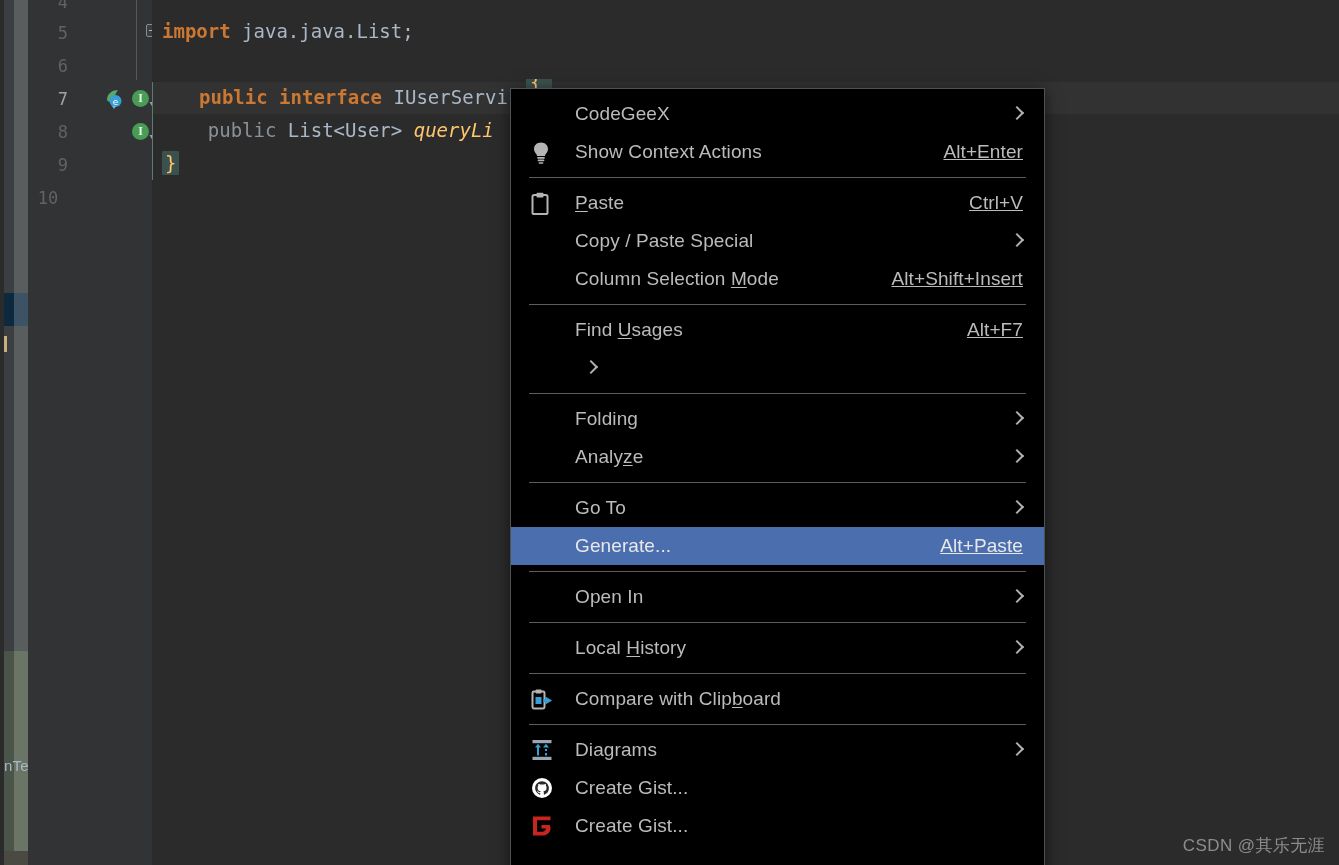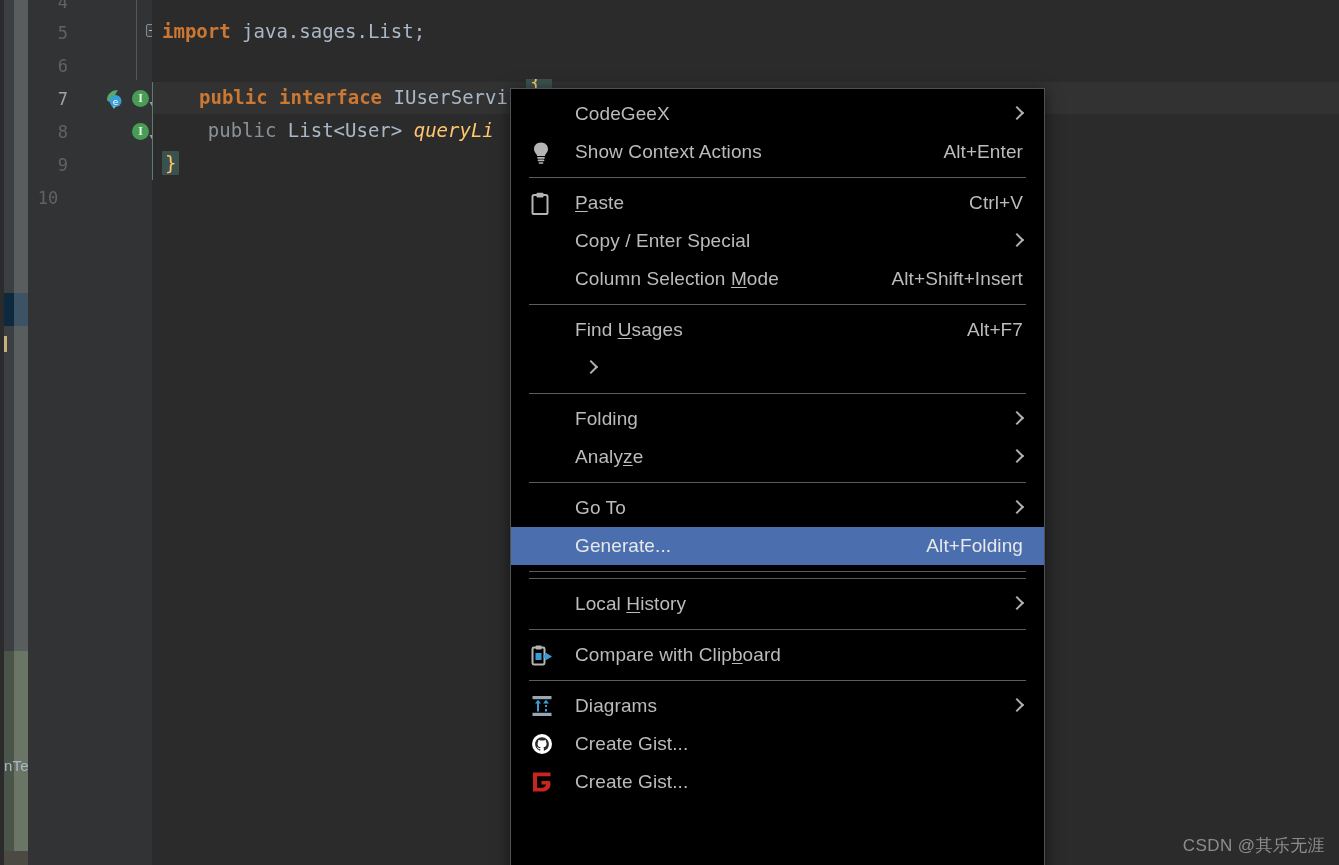--- a/index.html
+++ b/index.html
@@ -346,7 +346,7 @@
     <div id="current-line-hl"></div>
     <div id="caret-indent-guide"></div>
 
-    <div class="code-line" style="top:20px;"><span class="kw">import</span><span class="plain"> java.sages.List;</span></div>
+    <div class="code-line" style="top:20px;"><span class="kw">import</span><span class="plain"> java.java.List;</span></div>
 
     <div class="code-line" style="top:86px;margin-left:37px;"><span class="kw">public</span><span class="plain"> </span><span class="kw">interface</span><span class="plain"> </span><span class="cls">IUserService</span></div>
 

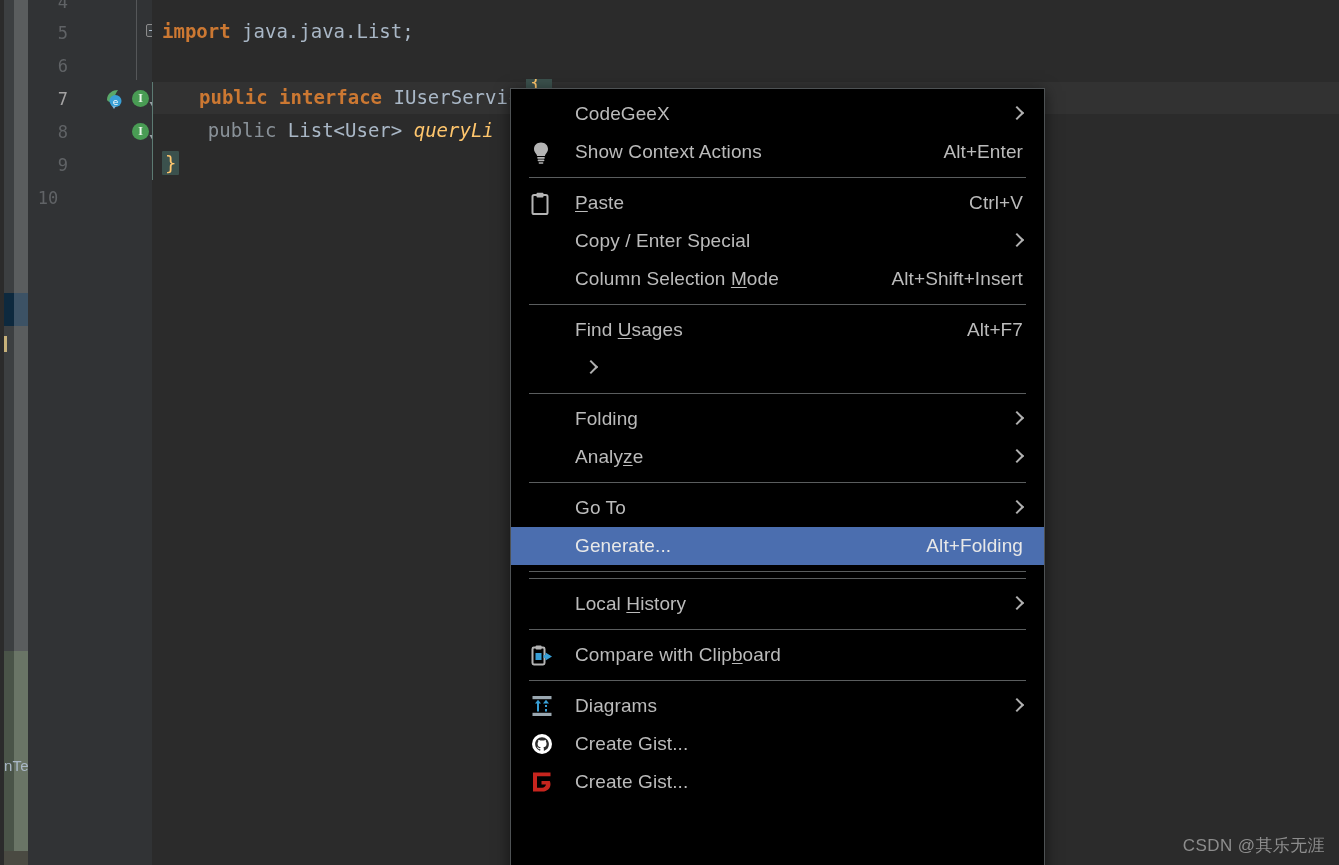--- a/index.html
+++ b/index.html
@@ -255,6 +255,7 @@
     white-space: nowrap;
     padding-left: 26px;
     letter-spacing: .1px;
+    text-decoration: underline;
   }
   .mi-arrow {
     width: 12px;

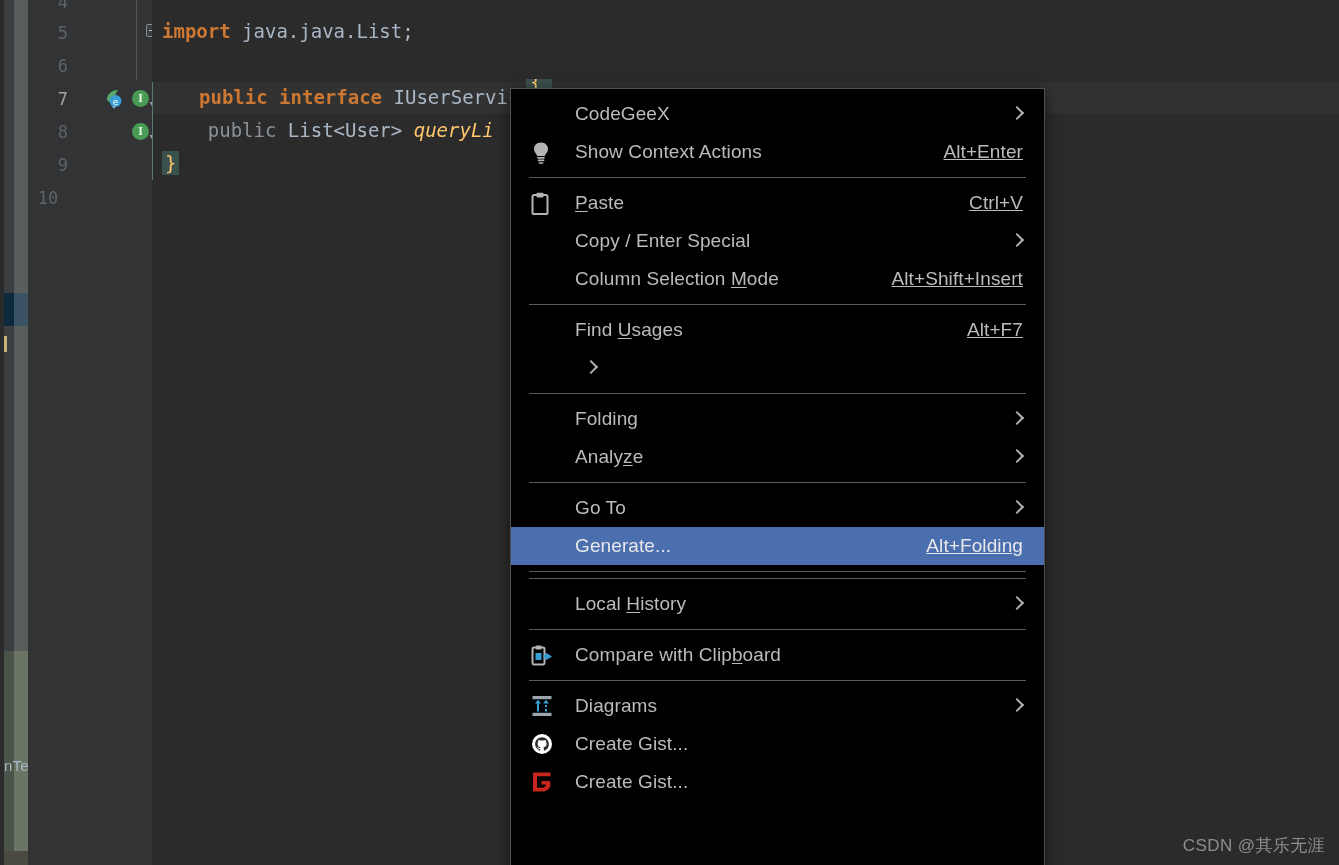--- a/index.html
+++ b/index.html
@@ -391,7 +391,7 @@
       </div>
       <div class="menu-item">
         <span class="mi-icon"></span>
-        <span class="mi-label">Copy / Enter Special</span>
+        <span class="mi-label">Copy / Paste Special</span>
         <span class="mi-arrow"></span>
       </div>
       <div class="menu-item">

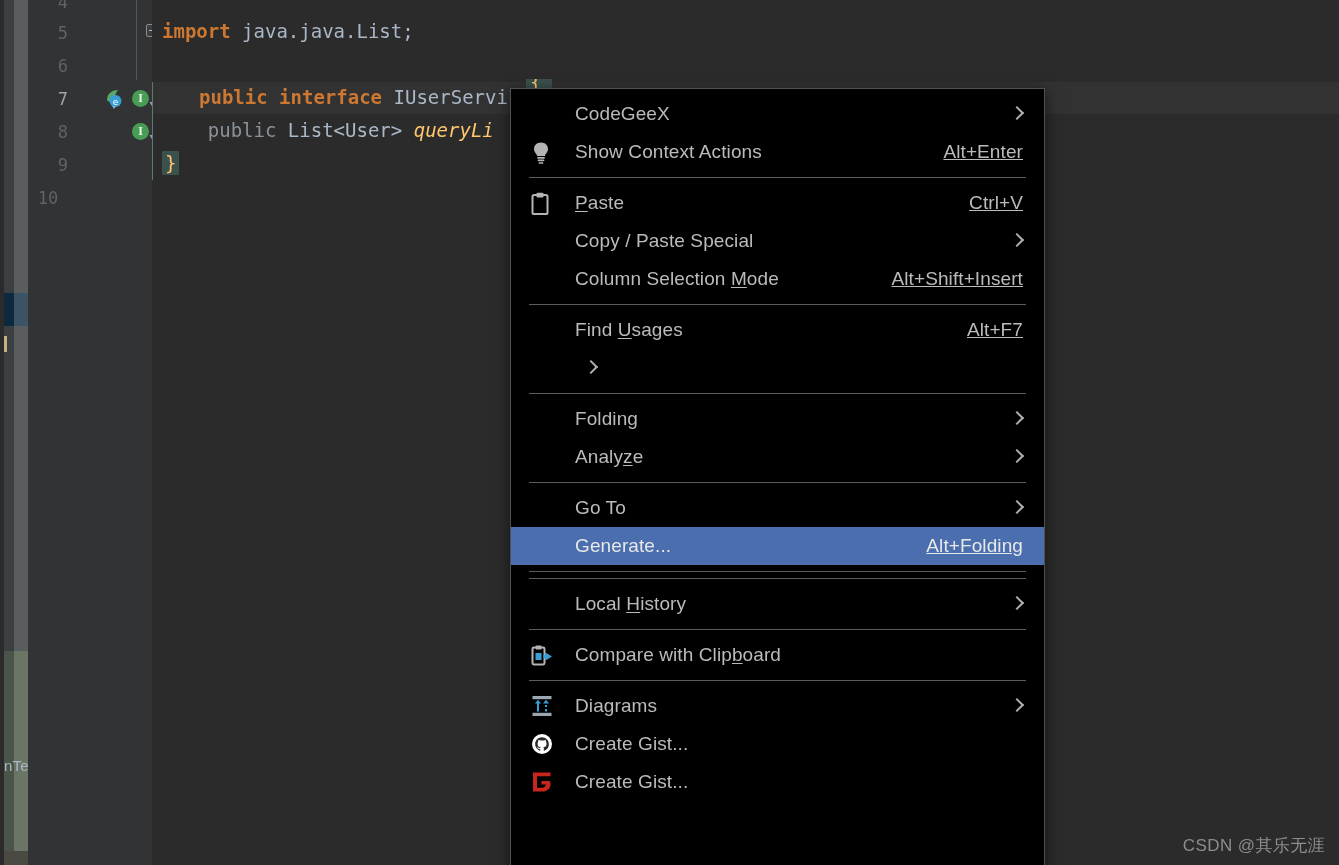--- a/index.html
+++ b/index.html
@@ -429,7 +429,7 @@
       <div class="menu-item selected">
         <span class="mi-icon"></span>
         <span class="mi-label">Generate...</span>
-        <span class="mi-shortcut">Alt+Folding</span>
+        <span class="mi-shortcut">Alt+Paste</span>
       </div>
       <div class="menu-sep"></div>
       <div class="menu-sep"></div>

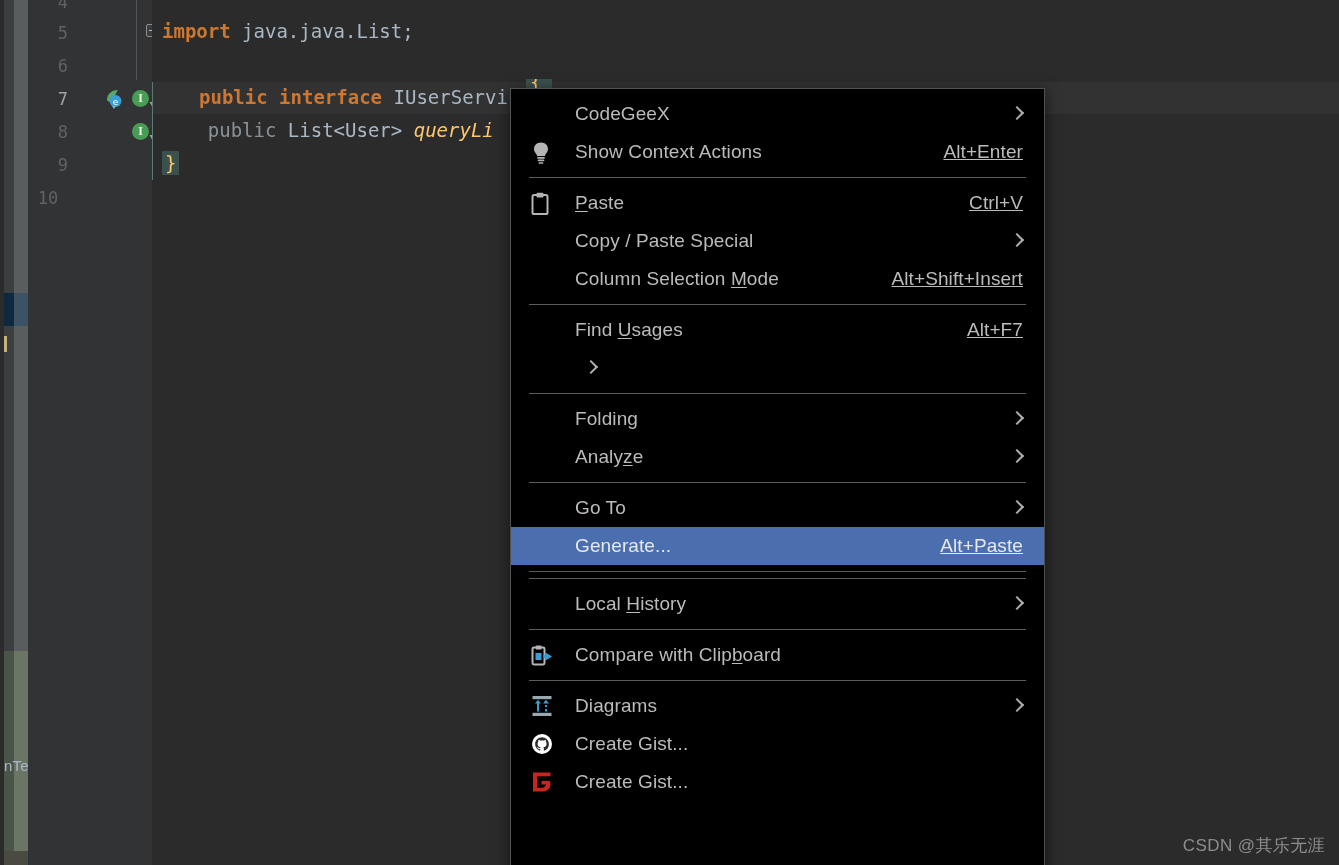--- a/index.html
+++ b/index.html
@@ -432,6 +432,11 @@
         <span class="mi-shortcut">Alt+Paste</span>
       </div>
       <div class="menu-sep"></div>
+      <div class="menu-item">
+        <span class="mi-icon"></span>
+        <span class="mi-label">Open In</span>
+        <span class="mi-arrow"></span>
+      </div>
       <div class="menu-sep"></div>
       <div class="menu-item">
         <span class="mi-icon"></span>

